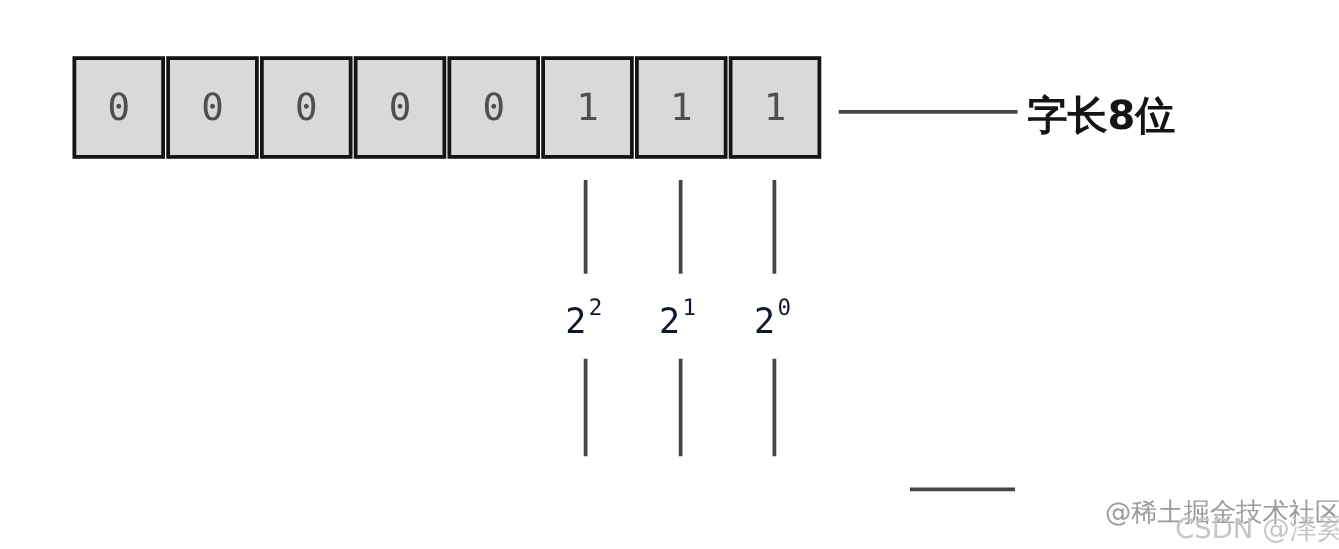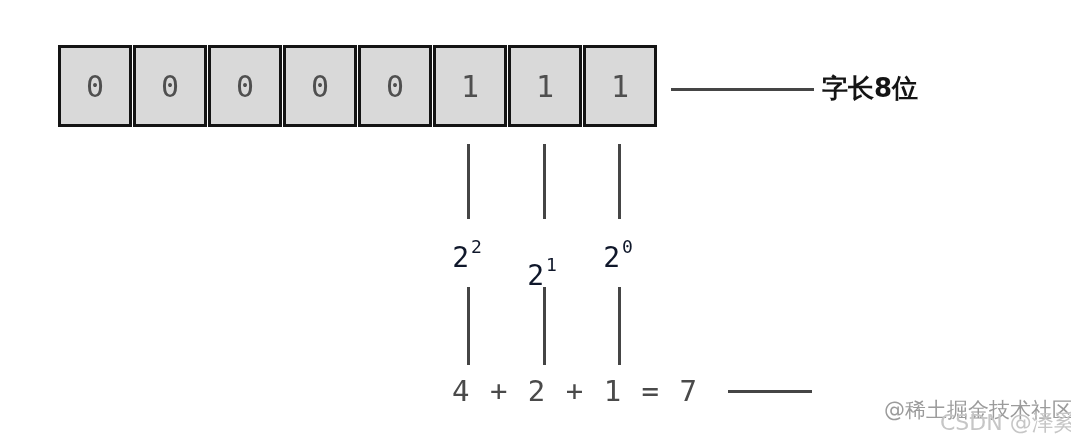--- a/index.html
+++ b/index.html
@@ -78,7 +78,7 @@
   .cn-label {
     position: absolute;
     font-weight: 700;
-    font-size: 26px;
+    font-size: 32px;
     color: #141414;
     font-family: "DejaVu Sans", sans-serif;
     white-space: nowrap;

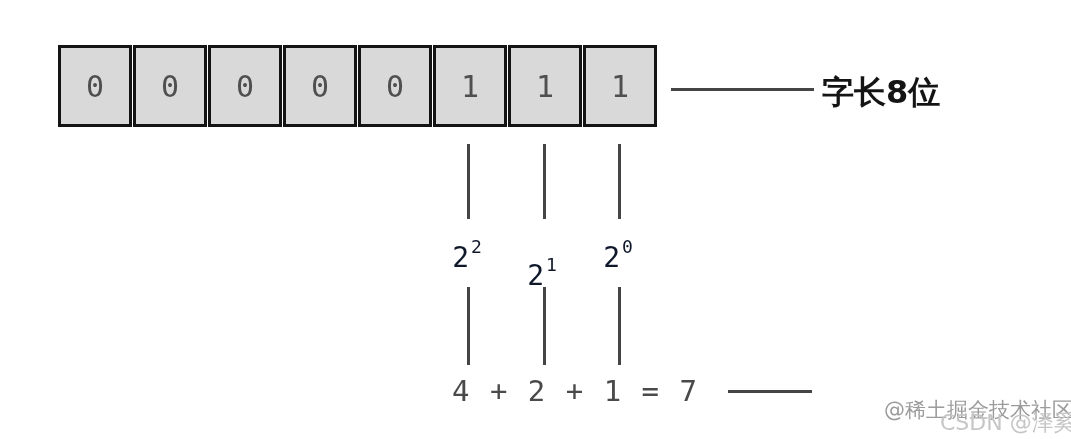--- a/index.html
+++ b/index.html
@@ -57,7 +57,7 @@
     white-space: nowrap;
   }
   .power.p1 { left: 466px; }
-  .power.p2 { left: 541px; margin-top: 18px; }
+  .power.p2 { left: 541px; }
   .power.p3 { left: 617px; }
   .power sup {
     font-size: 18px;

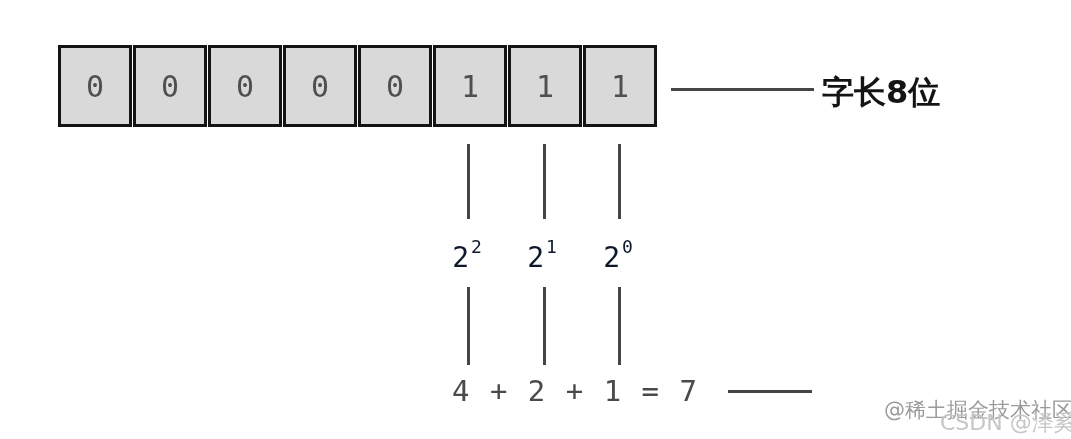--- a/index.html
+++ b/index.html
@@ -131,7 +131,6 @@
   <div class="vline set2 c2"></div>
   <div class="vline set2 c3"></div>
 
-  <div class="equation">4 + 2 + 1 = 7</div>
 
   <div class="hline int-line"></div>
 

